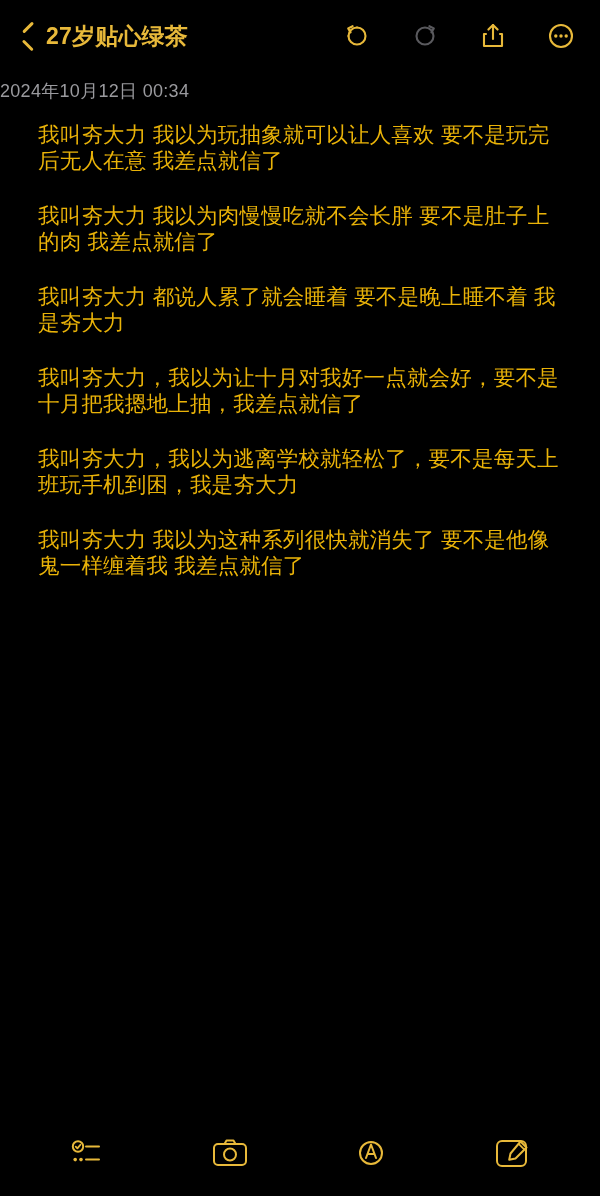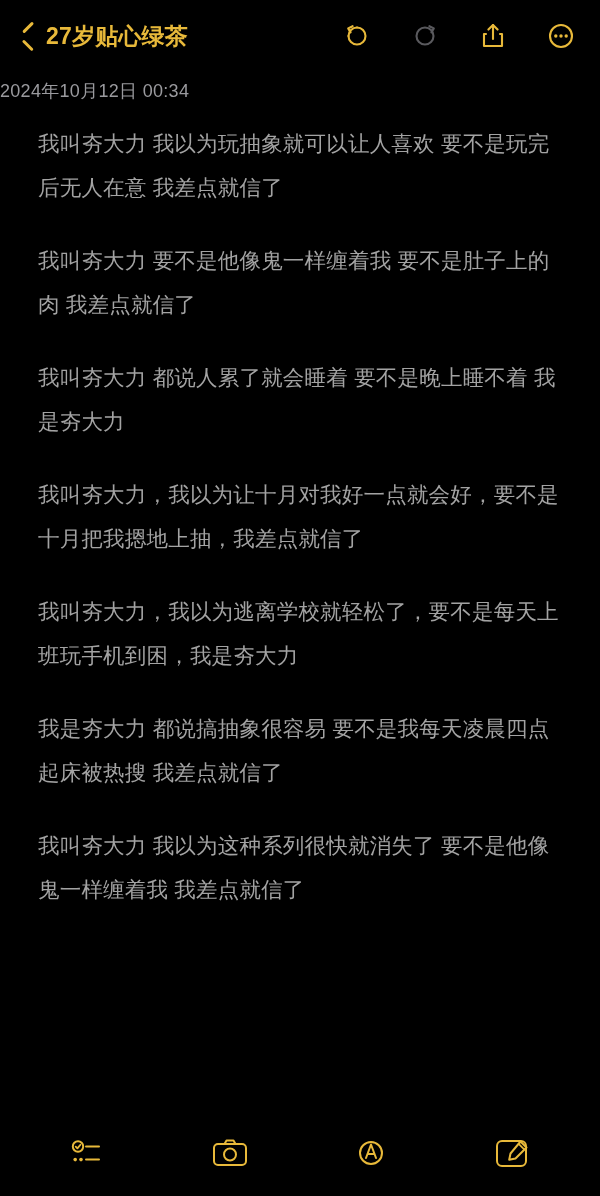--- a/index.html
+++ b/index.html
@@ -87,9 +87,9 @@
     overflow: hidden;
   }
   .para {
-    color: #a3a3a3;
+    color: #eab308;
     font-size: 21.5px;
-    line-height: 44px;
+    line-height: 26px;
     margin-bottom: 29px;
     letter-spacing: 0.2px;
     word-break: break-word;

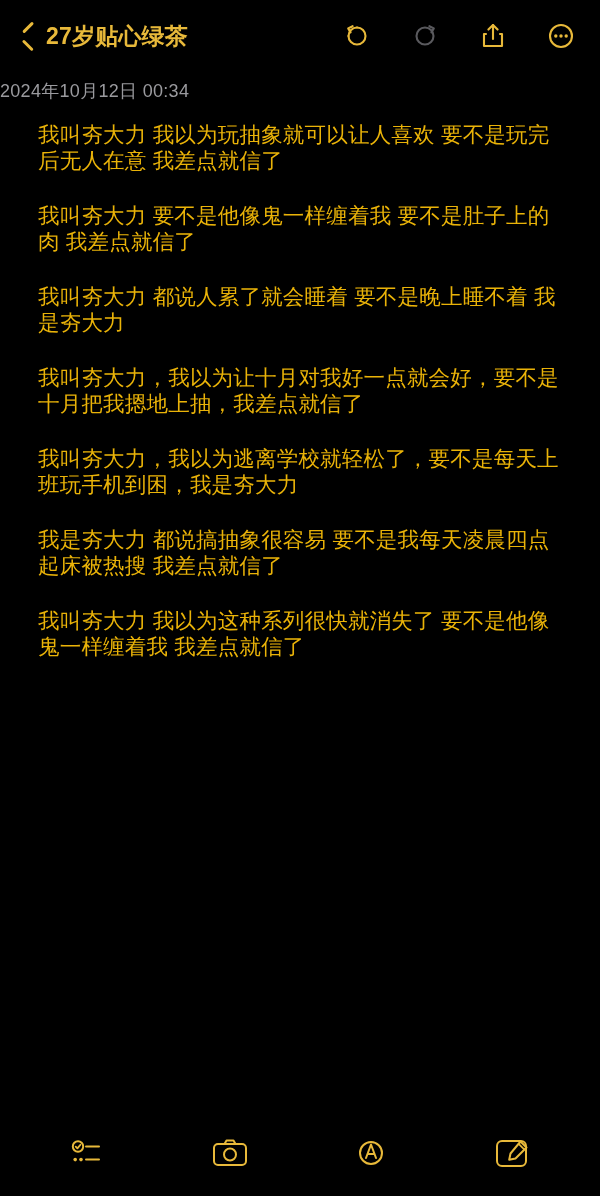--- a/index.html
+++ b/index.html
@@ -167,7 +167,7 @@
 
   <div class="body">
     <p class="para">我叫夯大力 我以为玩抽象就可以让人喜欢  要不是玩完后无人在意 我差点就信了</p>
-    <p class="para">我叫夯大力 要不是他像鬼一样缠着我 要不是肚子上的肉 我差点就信了</p>
+    <p class="para">我叫夯大力 我以为肉慢慢吃就不会长胖 要不是肚子上的肉 我差点就信了</p>
     <p class="para">我叫夯大力 都说人累了就会睡着 要不是晚上睡不着 我是夯大力</p>
     <p class="para">我叫夯大力，我以为让十月对我好一点就会好，要不是十月把我摁地上抽，我差点就信了</p>
     <p class="para">我叫夯大力，我以为逃离学校就轻松了，要不是每天上班玩手机到困，我是夯大力</p>

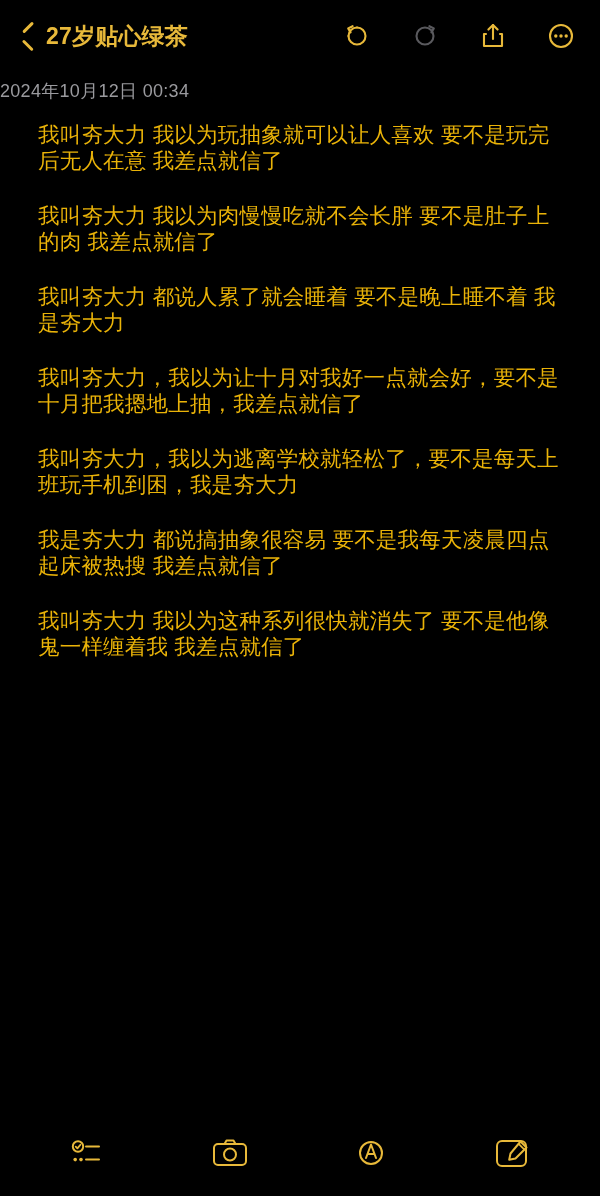--- a/index.html
+++ b/index.html
@@ -171,7 +171,6 @@
     <p class="para">我叫夯大力 都说人累了就会睡着 要不是晚上睡不着 我是夯大力</p>
     <p class="para">我叫夯大力，我以为让十月对我好一点就会好，要不是十月把我摁地上抽，我差点就信了</p>
     <p class="para">我叫夯大力，我以为逃离学校就轻松了，要不是每天上班玩手机到困，我是夯大力</p>
-    <p class="para">我是夯大力 都说搞抽象很容易 要不是我每天凌晨四点起床被热搜 我差点就信了</p>
     <p class="para">我叫夯大力 我以为这种系列很快就消失了 要不是他像鬼一样缠着我 我差点就信了</p>
   </div>
 

